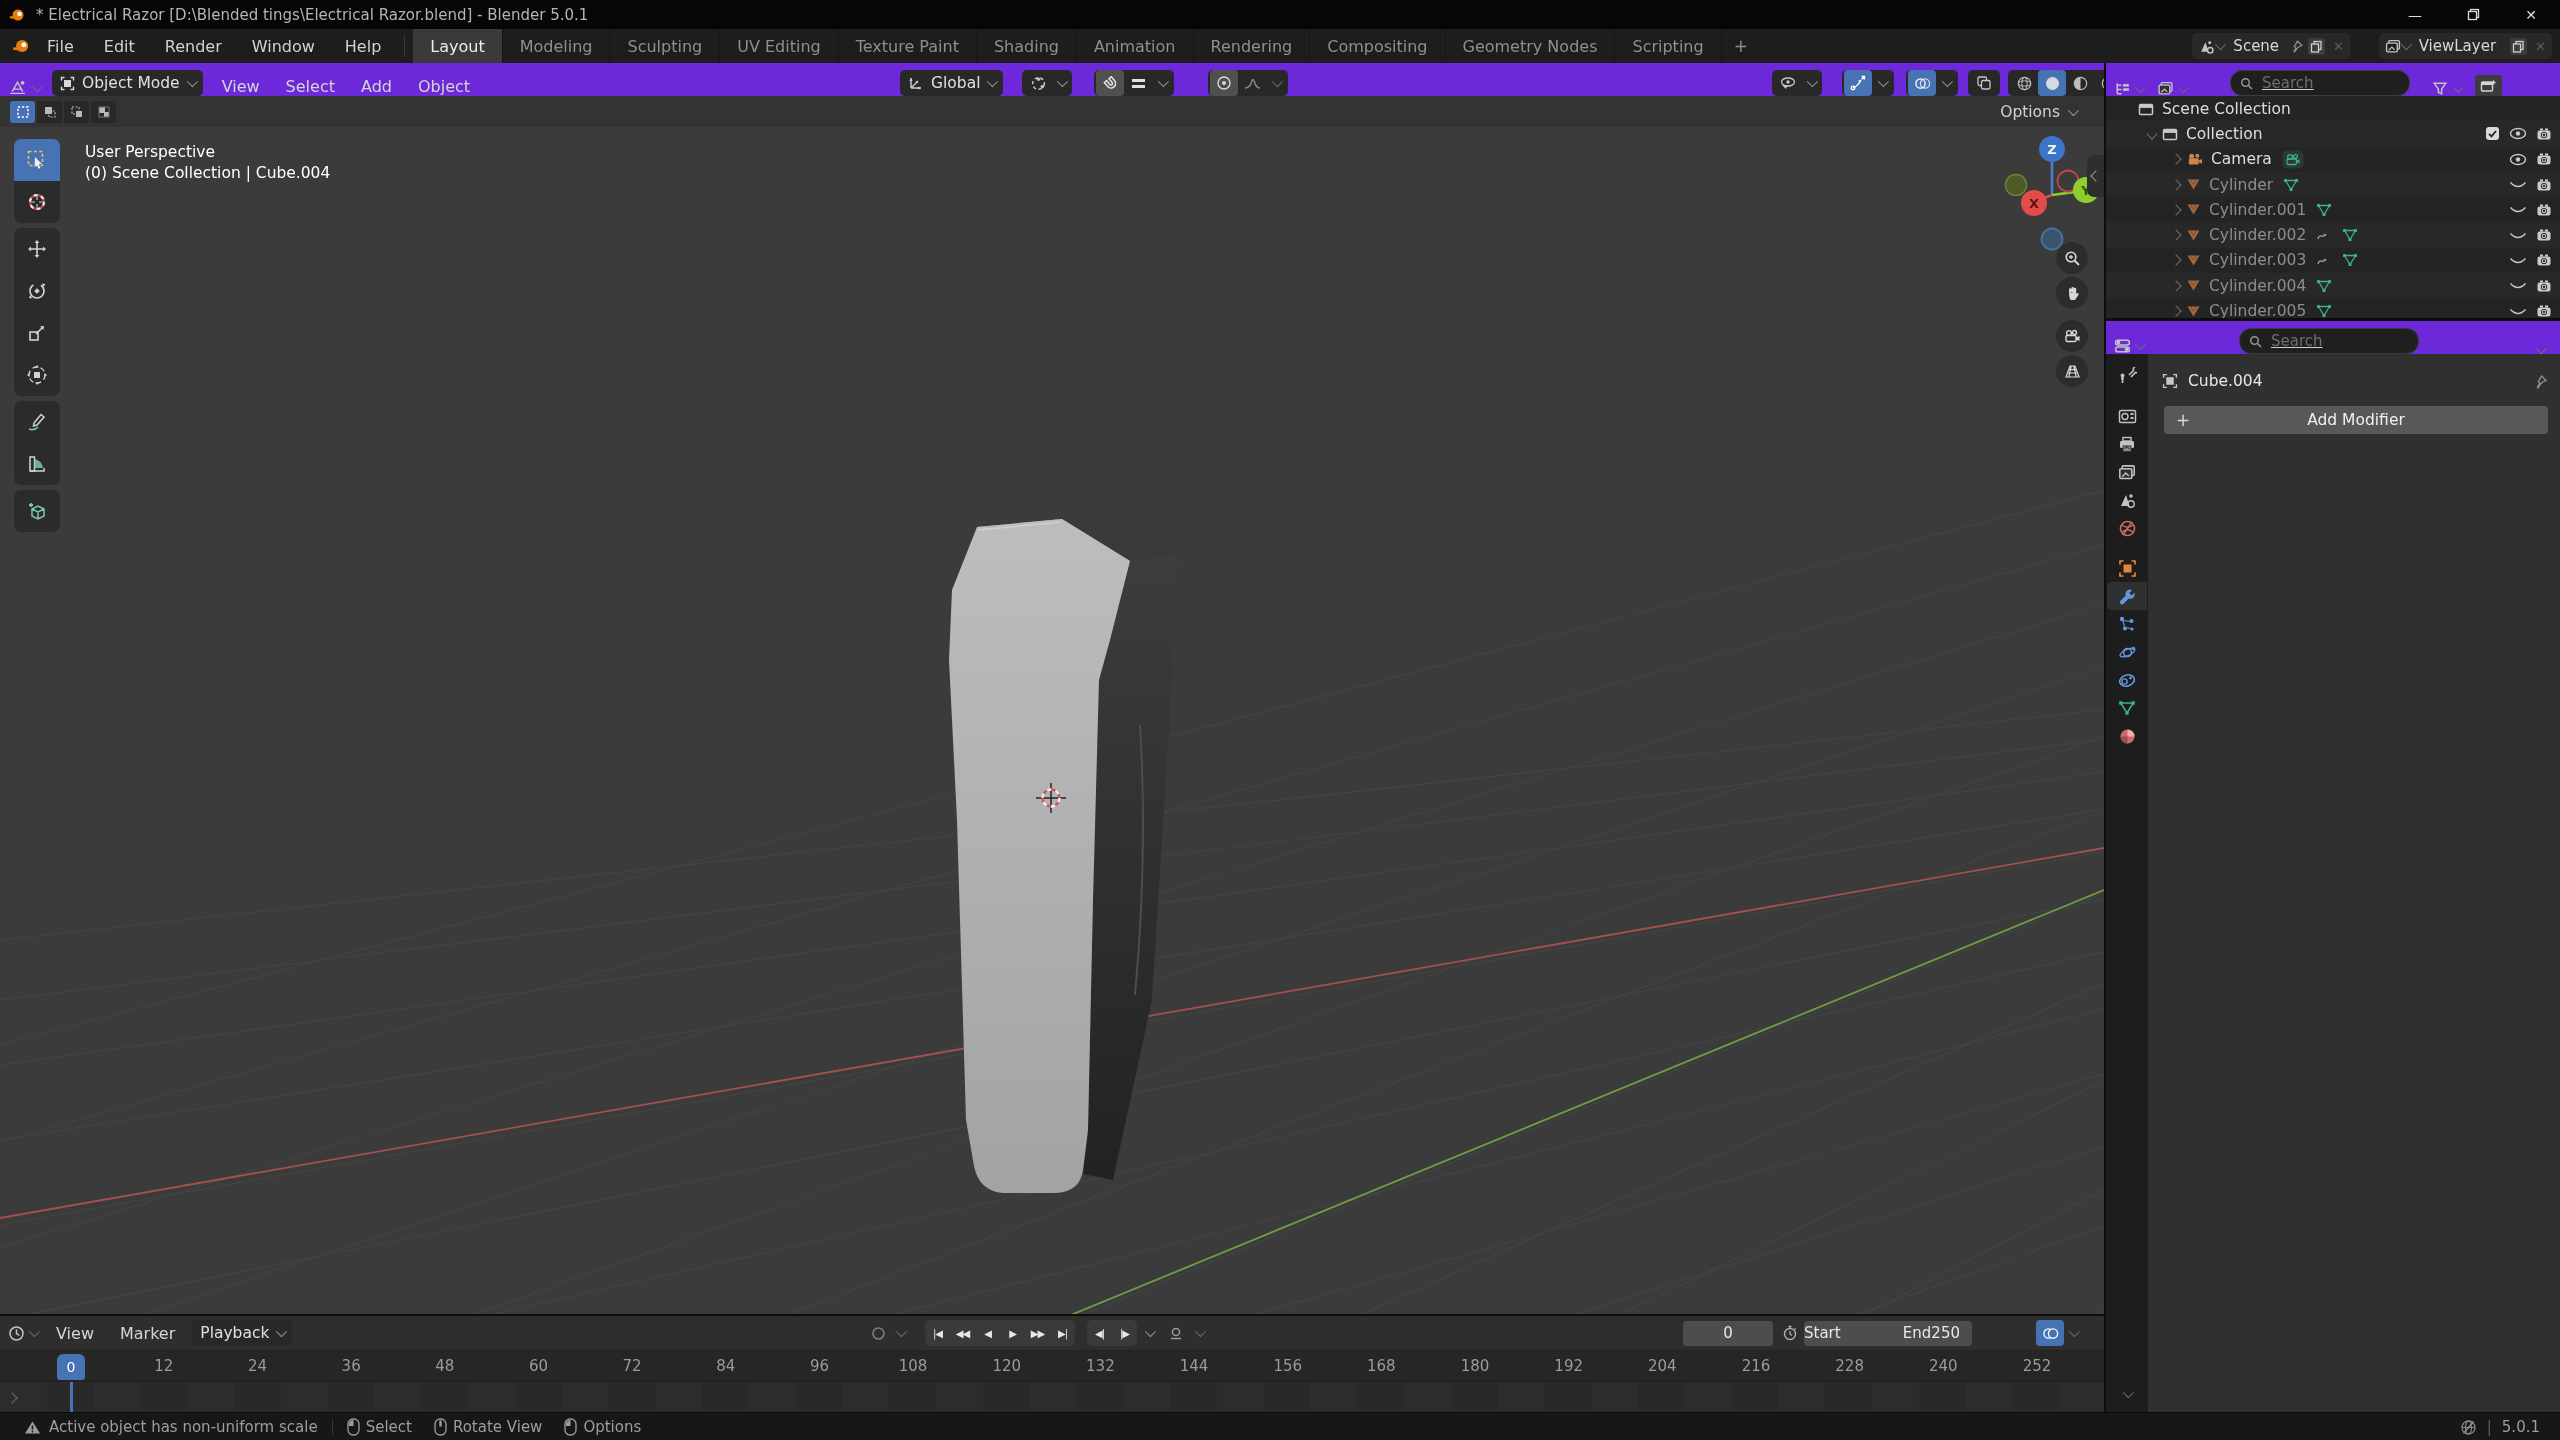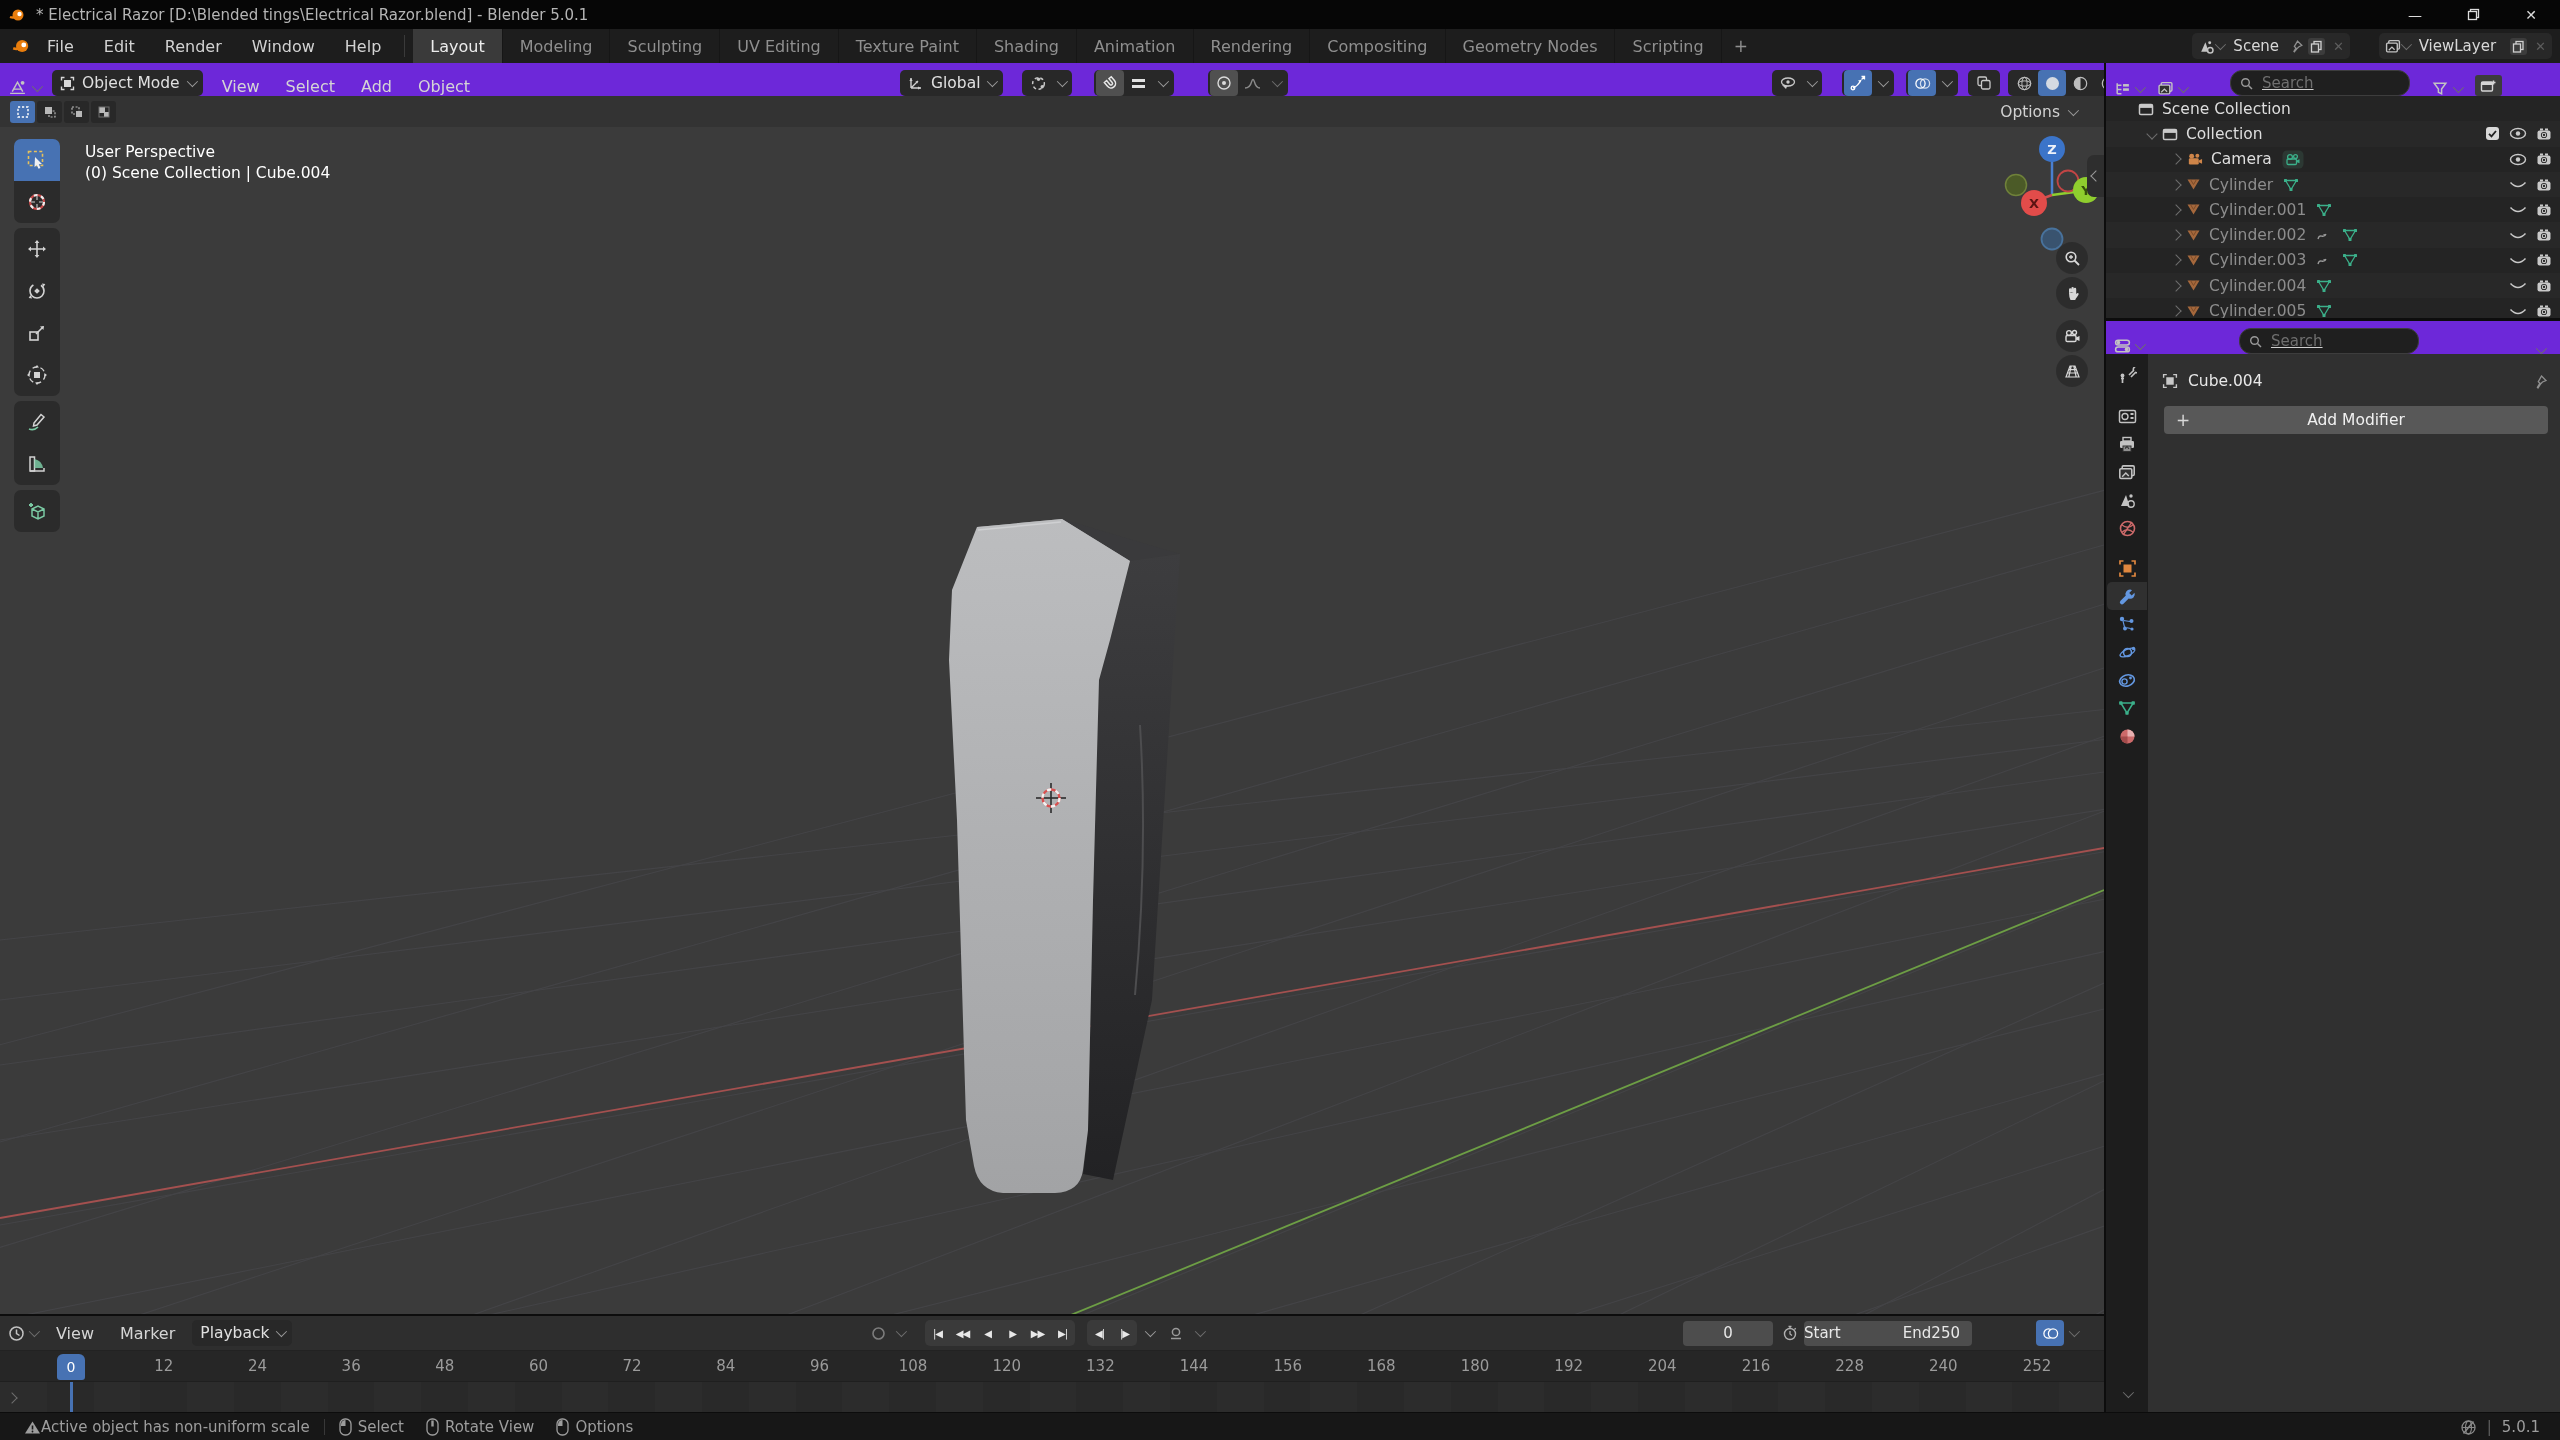--- a/index.html
+++ b/index.html
@@ -1216,7 +1216,7 @@
   </div>
 
   <div class="abs statusbar">
-    <div class="row" style="margin-left:24px;">
+    <div class="row" style="margin-left:24px;gap:8px;">
       <svg width="17" height="15" viewBox="0 0 17 15">
           <path d="M8.5 1.5 L16 13.5 H1 Z" fill="#9d9d9d"></path>
           <path d="M8.5 5.5 V9.5" stroke="#171717" stroke-width="1.6"></path>

